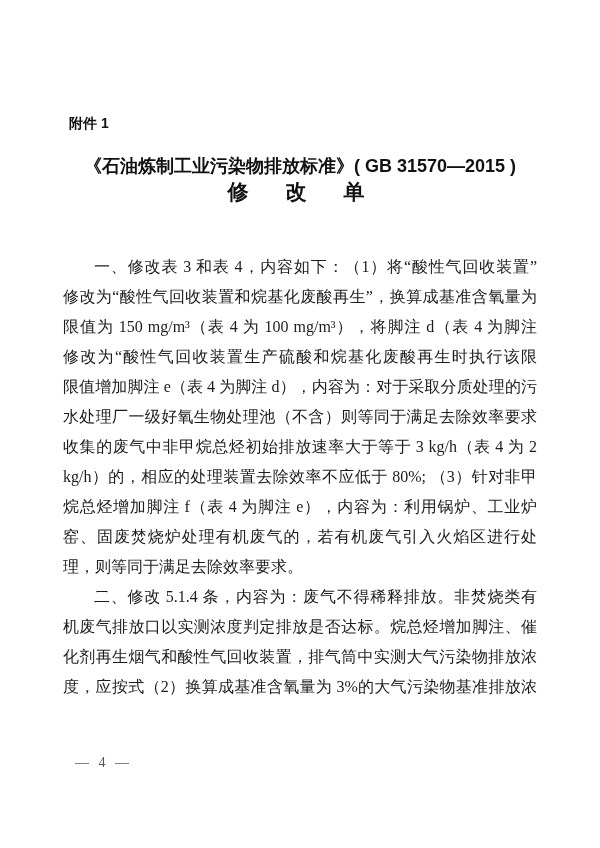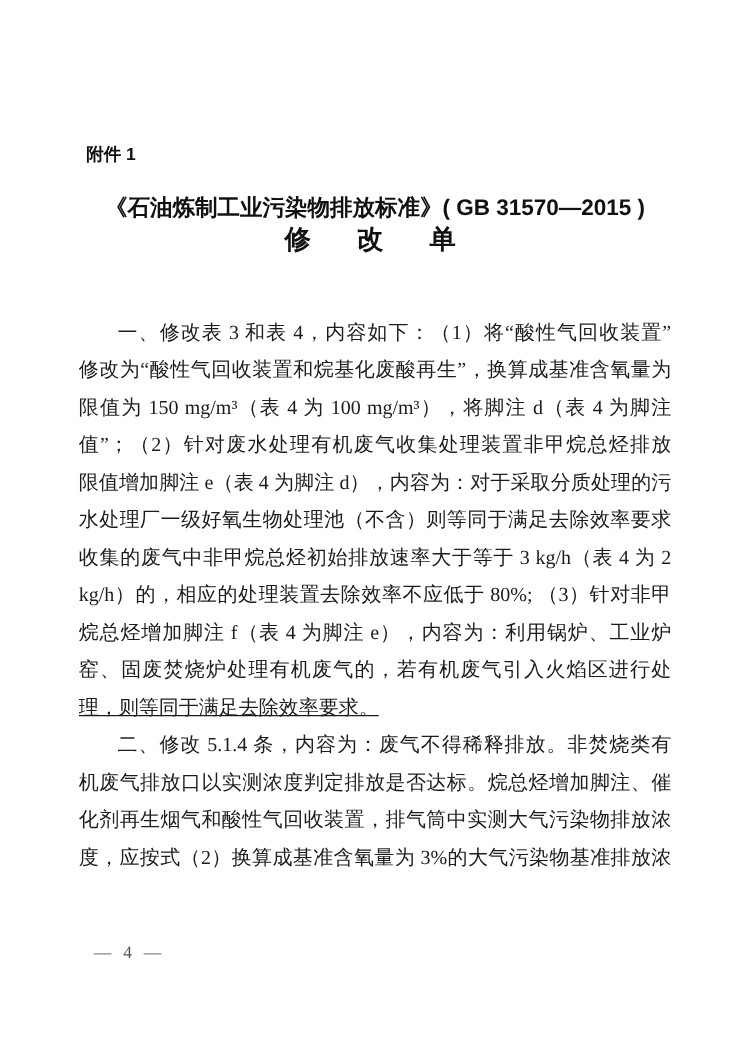--- a/index.html
+++ b/index.html
@@ -102,6 +102,7 @@
       <div class="line indent">一、修改表 3 和表 4，内容如下：（1）将“酸性气回收装置”</div>
       <div class="line">修改为“酸性气回收装置和烷基化废酸再生”，换算成基准含氧量为</div>
       <div class="line">限值为 150 mg/m³（表 4 为 100 mg/m³），将脚注 d（表 4 为脚注 c）</div>
+      <div class="line">修改为“酸性气回收装置生产硫酸和烷基化废酸再生时执行该限</div>
       <div class="line">值”；（2）针对废水处理有机废气收集处理装置非甲烷总烃排放</div>
       <div class="line">限值增加脚注 e（表 4 为脚注 d），内容为：对于采取分质处理的污</div>
       <div class="line">水处理厂一级好氧生物处理池（不含）则等同于满足去除效率要求</div>

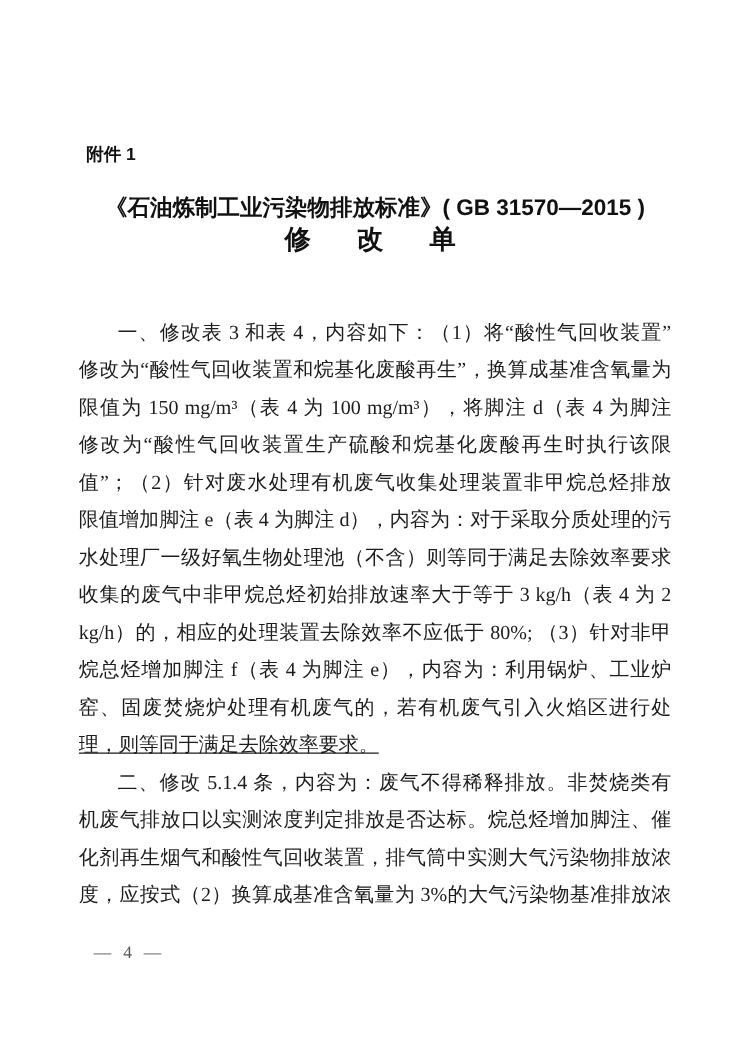--- a/index.html
+++ b/index.html
@@ -103,7 +103,6 @@
       <div class="line">修改为“酸性气回收装置和烷基化废酸再生”，换算成基准含氧量为</div>
       <div class="line">限值为 150 mg/m³（表 4 为 100 mg/m³），将脚注 d（表 4 为脚注 c）</div>
       <div class="line">修改为“酸性气回收装置生产硫酸和烷基化废酸再生时执行该限</div>
-      <div class="line">值”；（2）针对废水处理有机废气收集处理装置非甲烷总烃排放</div>
       <div class="line">限值增加脚注 e（表 4 为脚注 d），内容为：对于采取分质处理的污</div>
       <div class="line">水处理厂一级好氧生物处理池（不含）则等同于满足去除效率要求</div>
       <div class="line">收集的废气中非甲烷总烃初始排放速率大于等于 3 kg/h（表 4 为 2</div>

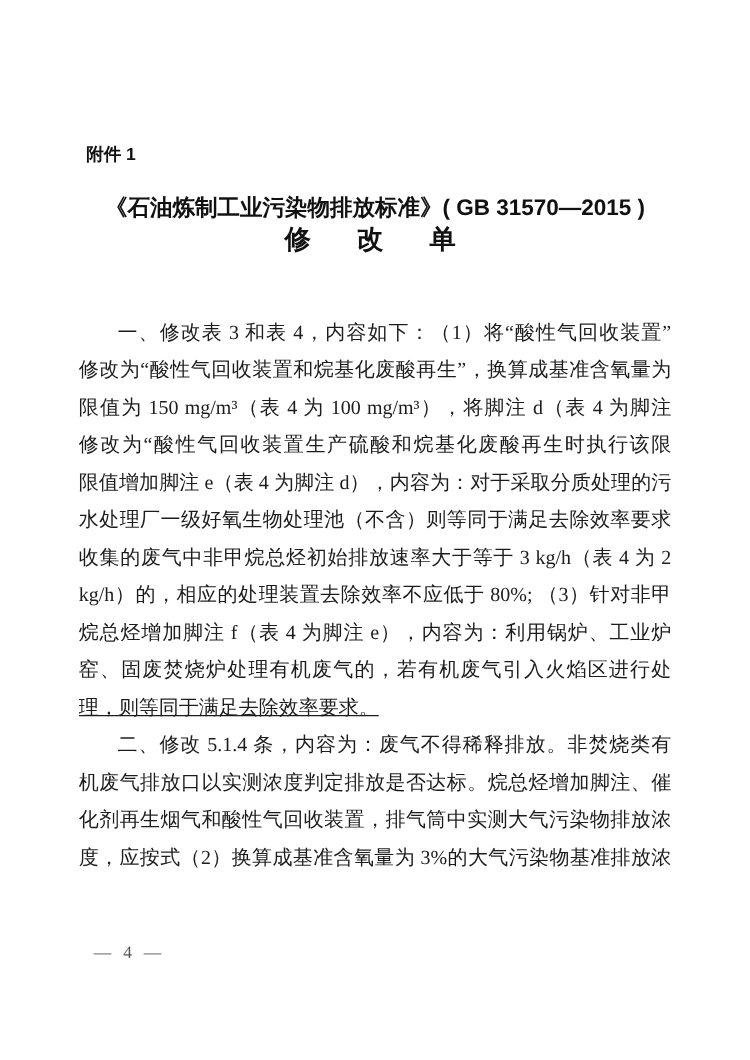--- a/index.html
+++ b/index.html
@@ -73,7 +73,6 @@
   .line.noj {
     text-align: left;
     text-align-last: left;
-    text-decoration: underline;
   }
   .footer {
     position: absolute;

